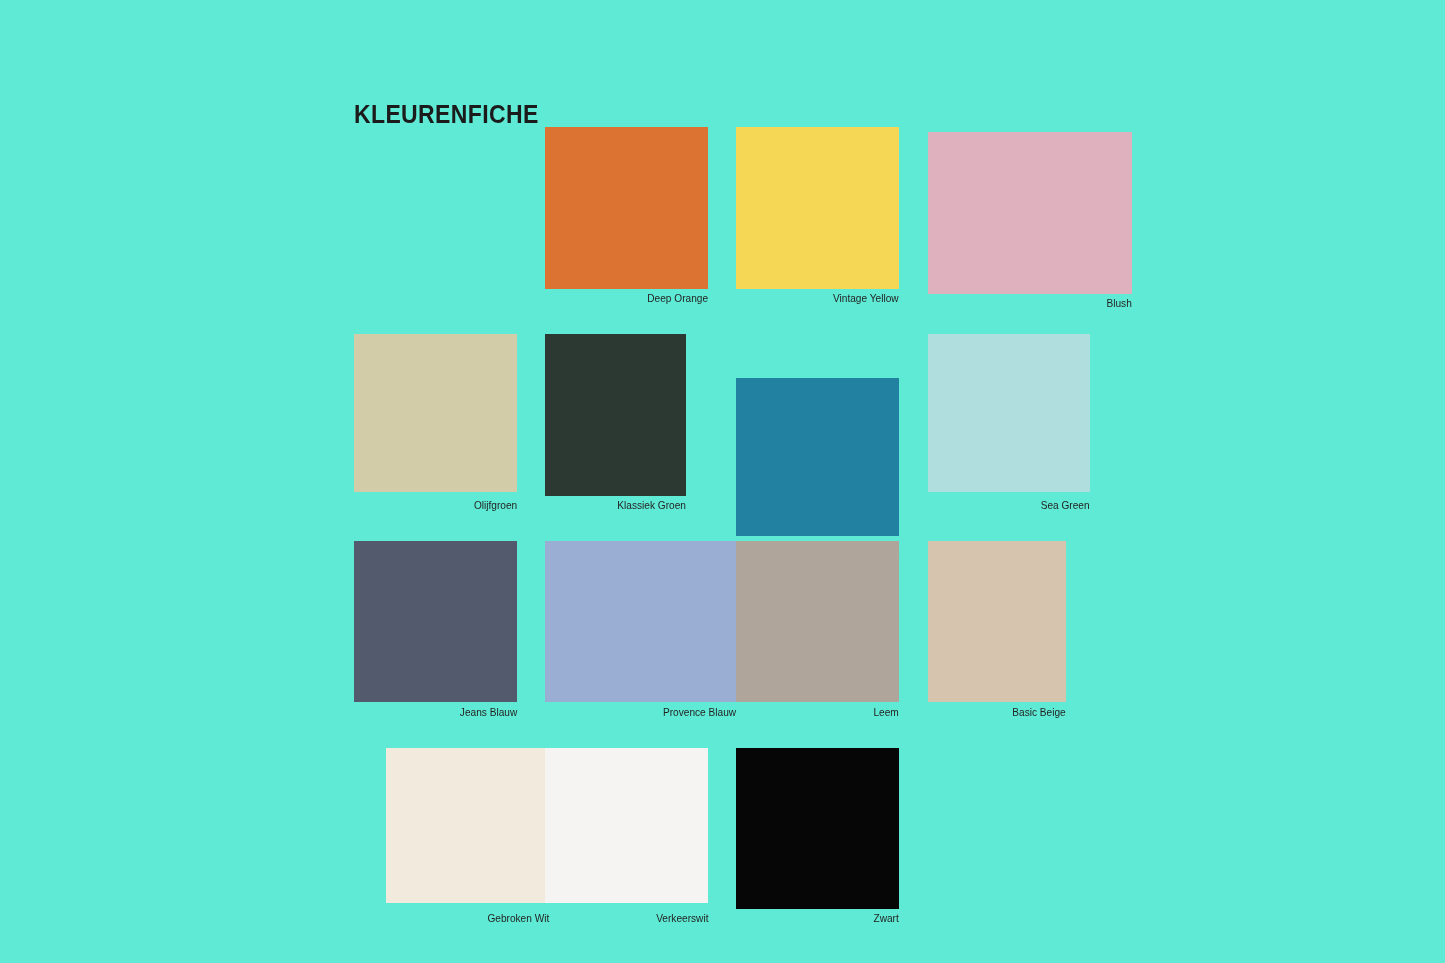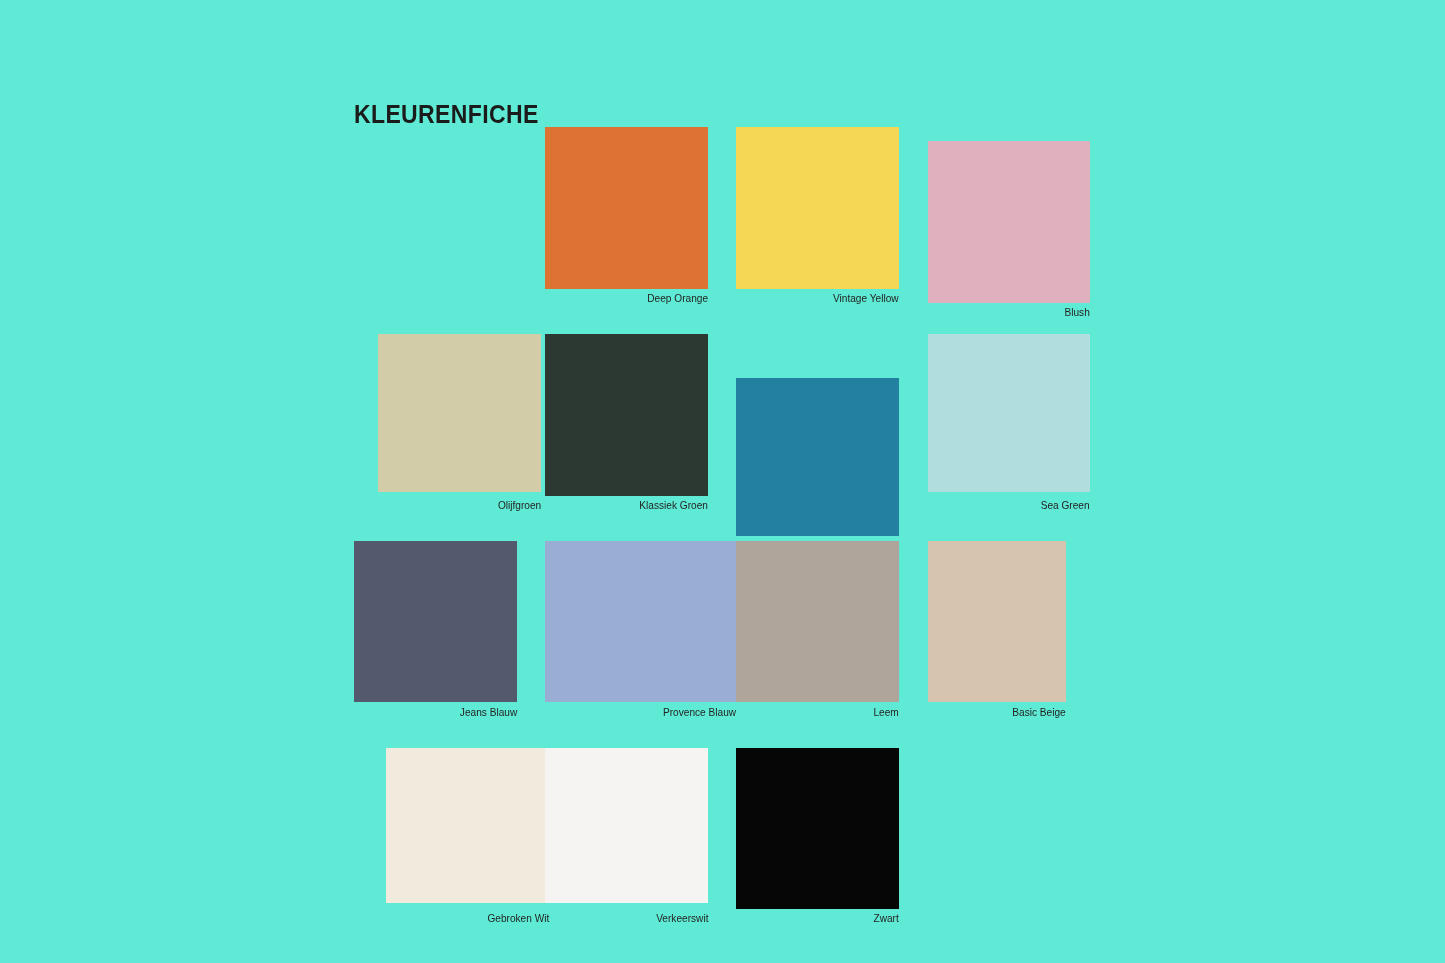--- a/index.html
+++ b/index.html
@@ -90,7 +90,7 @@
         <div class="swatch-chip" style="background-color: rgb(245, 215, 85);"></div>
         <div class="swatch-label" style="top: 165px;">Vintage Yellow</div>
       </div>
-      <div class="swatch-cell" style="left: 928px; top: 141px; width: 162px; height: 162px;">
+      <div class="swatch-cell" style="left: 928px; top: 132px; width: 162px; height: 162px; padding-left: 42px;">
         <div class="swatch-chip" style="background-color: rgb(223, 176, 189);"></div>
         <div class="swatch-label" style="top: 165px;">Blush</div>
       </div>

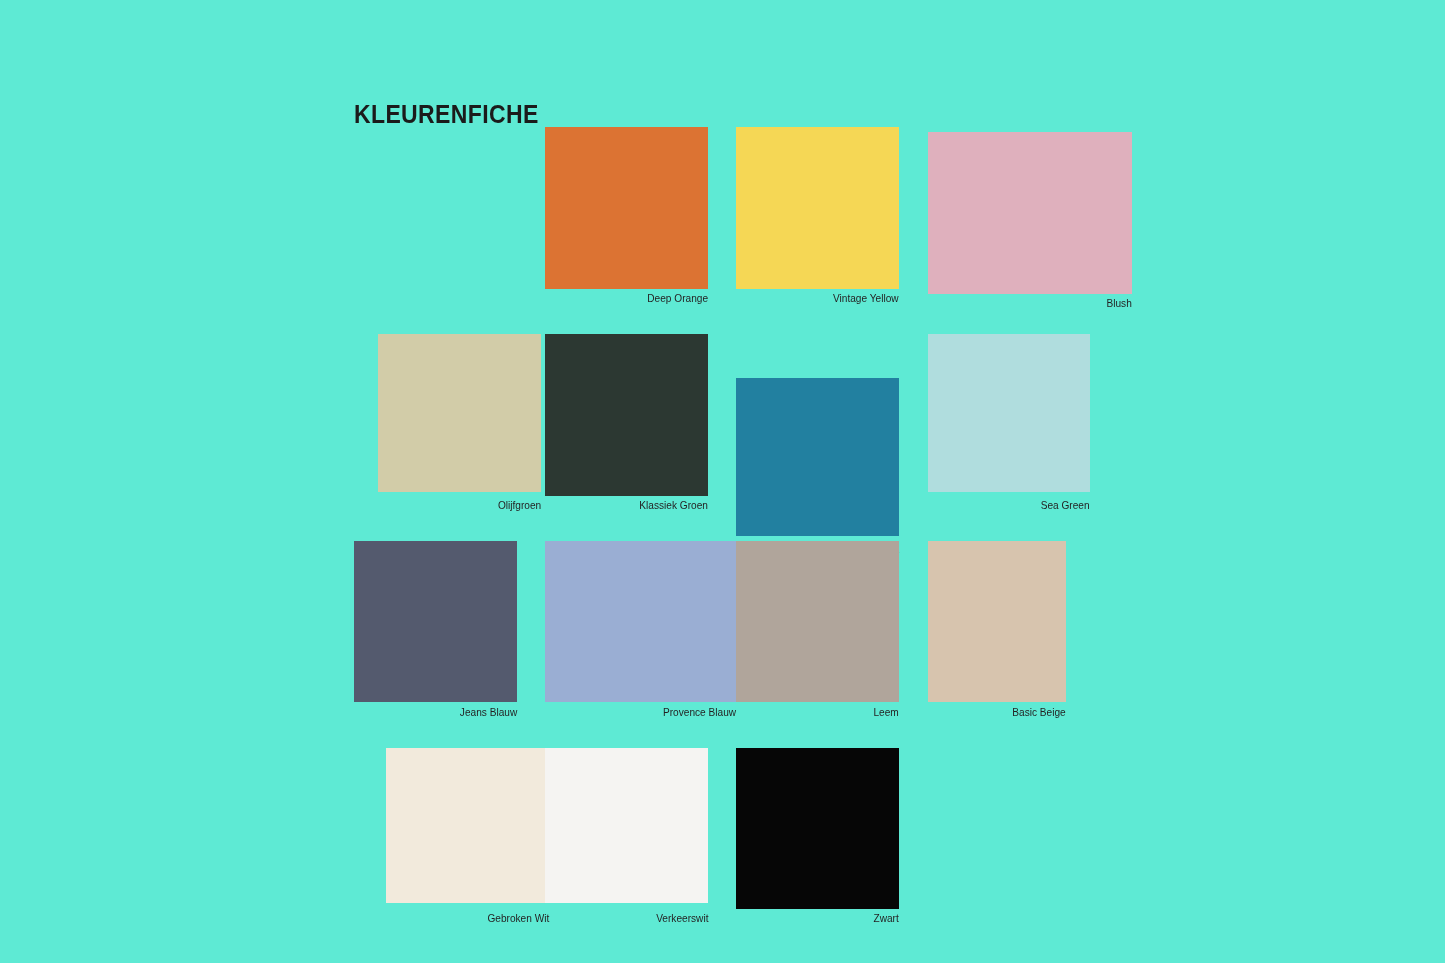--- a/index.html
+++ b/index.html
@@ -94,7 +94,7 @@
         <div class="swatch-chip" style="background-color: rgb(223, 176, 189);"></div>
         <div class="swatch-label" style="top: 165px;">Blush</div>
       </div>
-      <div class="swatch-cell" style="left: 354px; top: 334px; width: 163px; height: 158px; margin-left: 24px;">
+      <div class="swatch-cell" style="left: 354px; top: 334px; width: 163px; height: 158px;">
         <div class="swatch-chip" style="background-color: rgb(210, 204, 168);"></div>
         <div class="swatch-label" style="top: 165px;">Olijfgroen</div>
       </div>

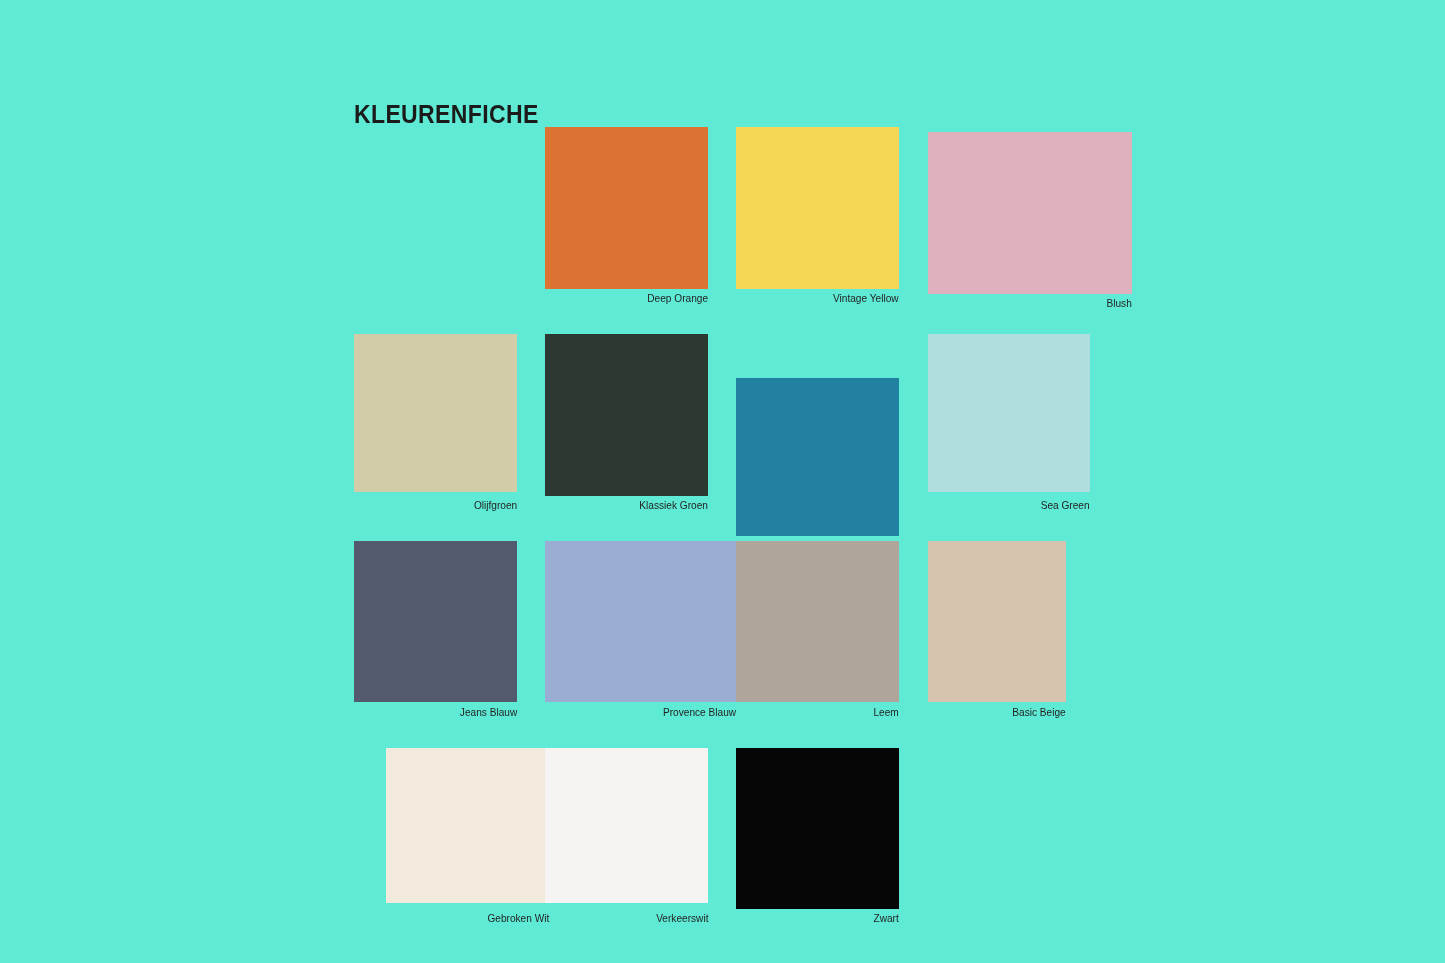--- a/index.html
+++ b/index.html
@@ -98,7 +98,7 @@
         <div class="swatch-chip" style="background-color: rgb(210, 204, 168);"></div>
         <div class="swatch-label" style="top: 165px;">Olijfgroen</div>
       </div>
-      <div class="swatch-cell" style="left: 545px; top: 334px; width: 163px; height: 162px;">
+      <div class="swatch-cell" style="left: 545px; top: 334px; width: 141px; height: 162px;">
         <div class="swatch-chip" style="background-color: rgb(44, 56, 50);"></div>
         <div class="swatch-label" style="top: 165px;">Klassiek Groen</div>
       </div>

